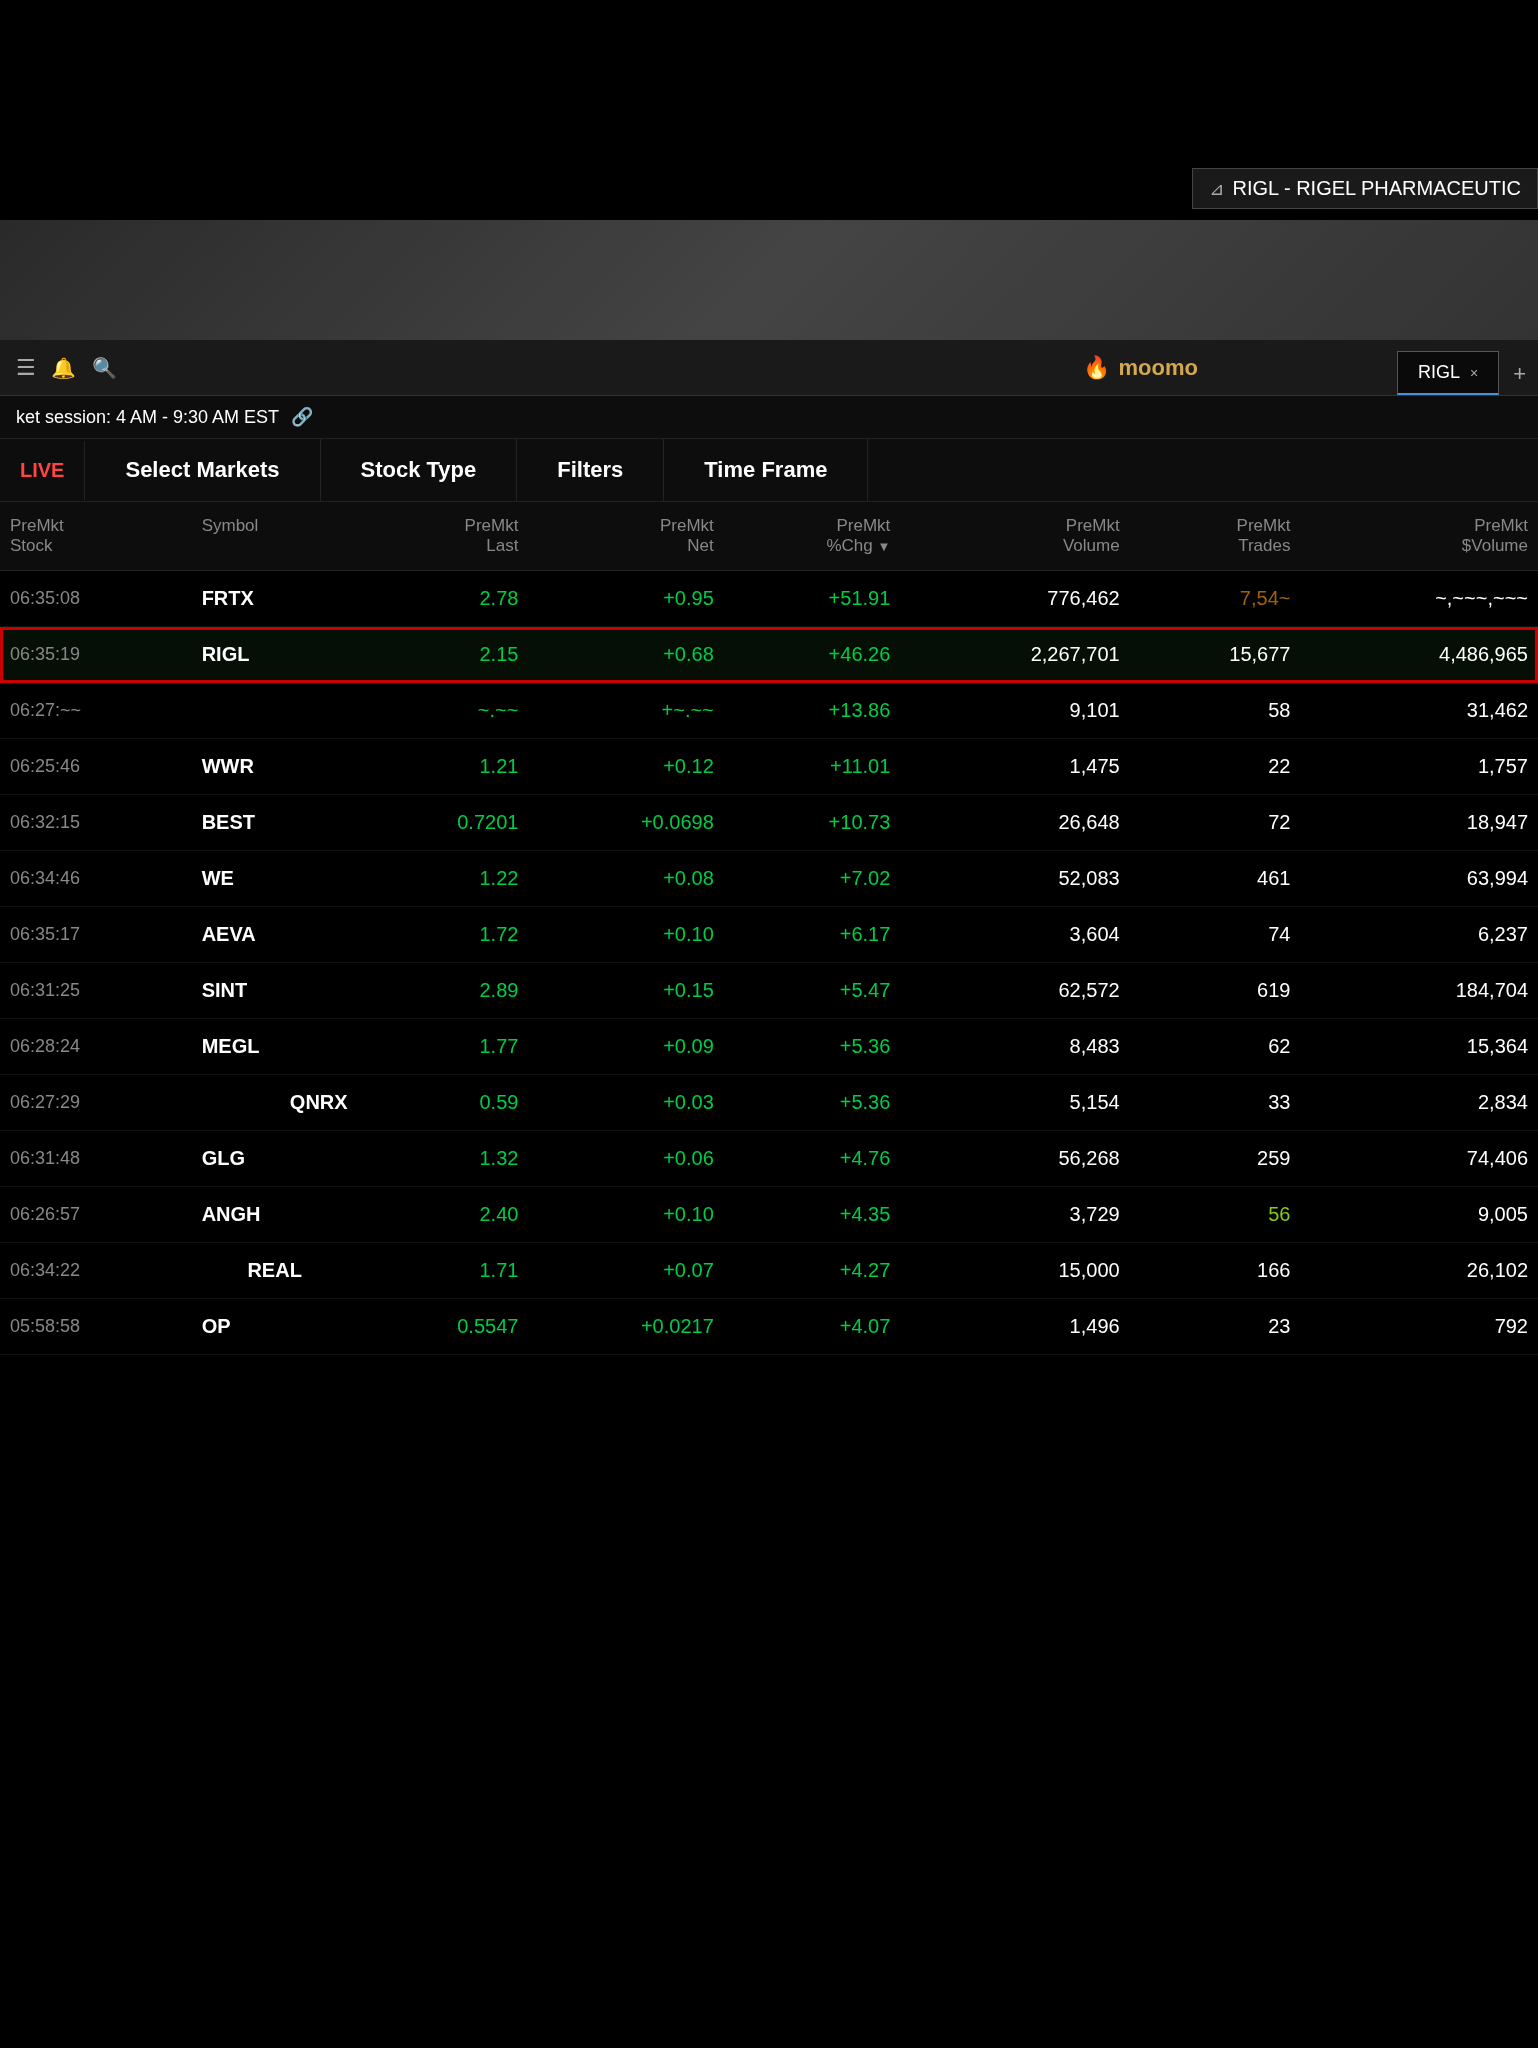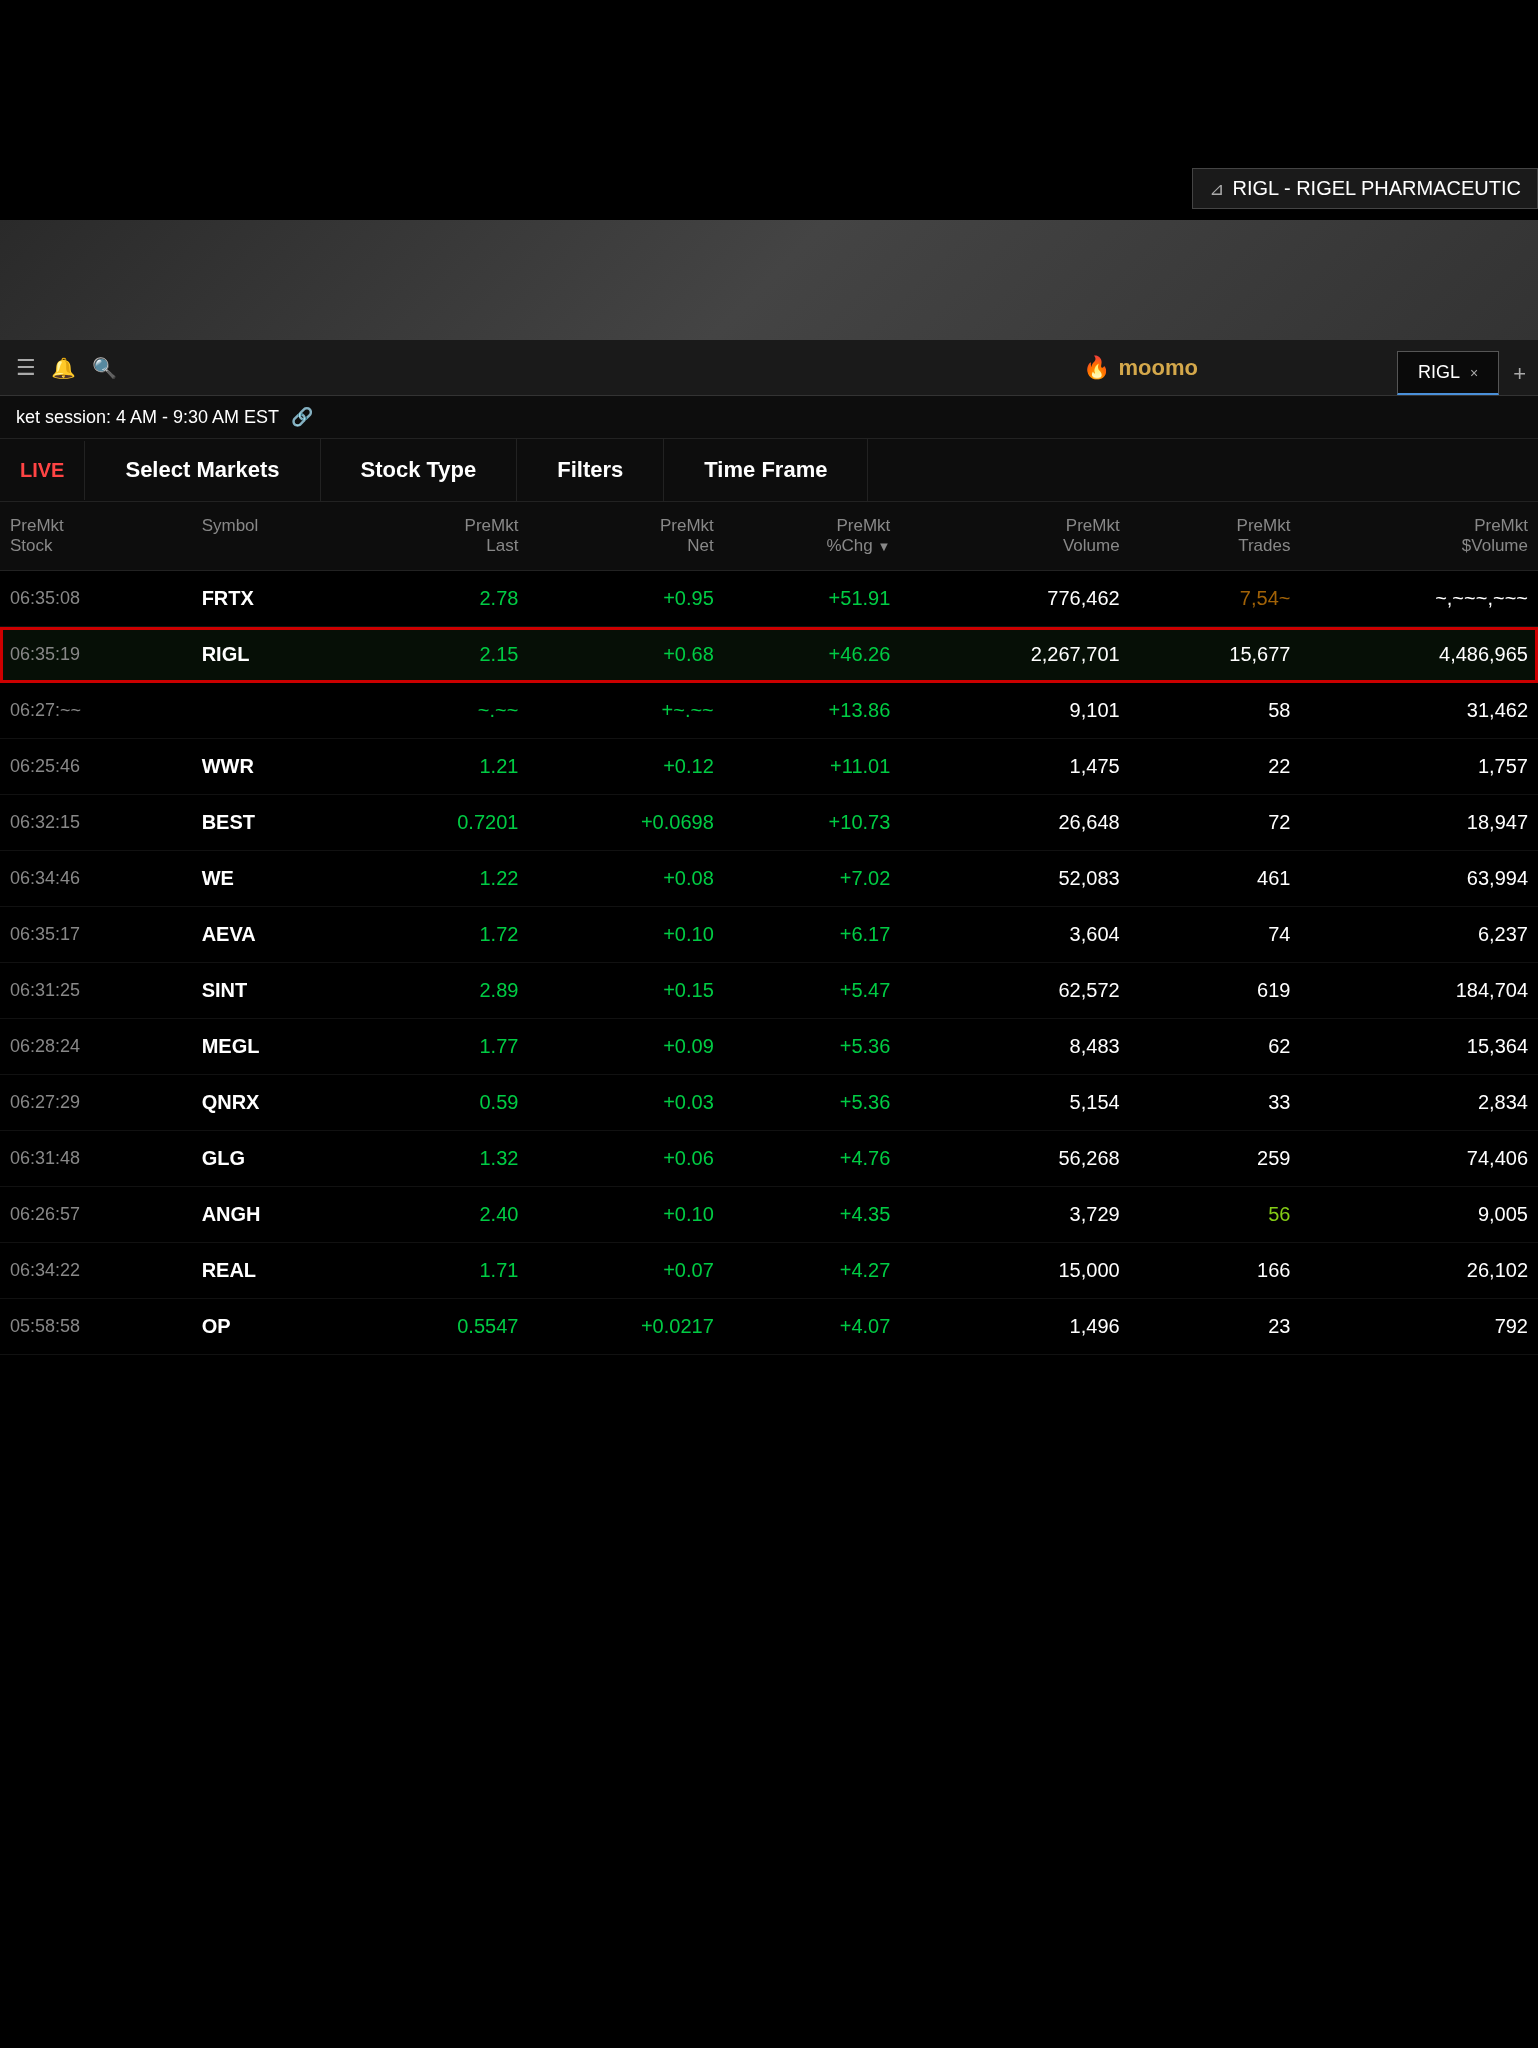--- a/index.html
+++ b/index.html
@@ -415,7 +415,7 @@
       </tr>
       <tr>
         <td style="color: rgb(136, 136, 136); font-size: 18px;">06:27:29</td>
-        <td style="text-align: left; color: rgb(255, 255, 255); font-weight: bold; font-size: 20px;">QNRX</td>
+        <td style="text-align: right; color: rgb(255, 255, 255); font-weight: bold; font-size: 20px;">QNRX</td>
         <td class="green">0.59</td>
         <td class="green">+0.03</td>
         <td class="green">+5.36</td>

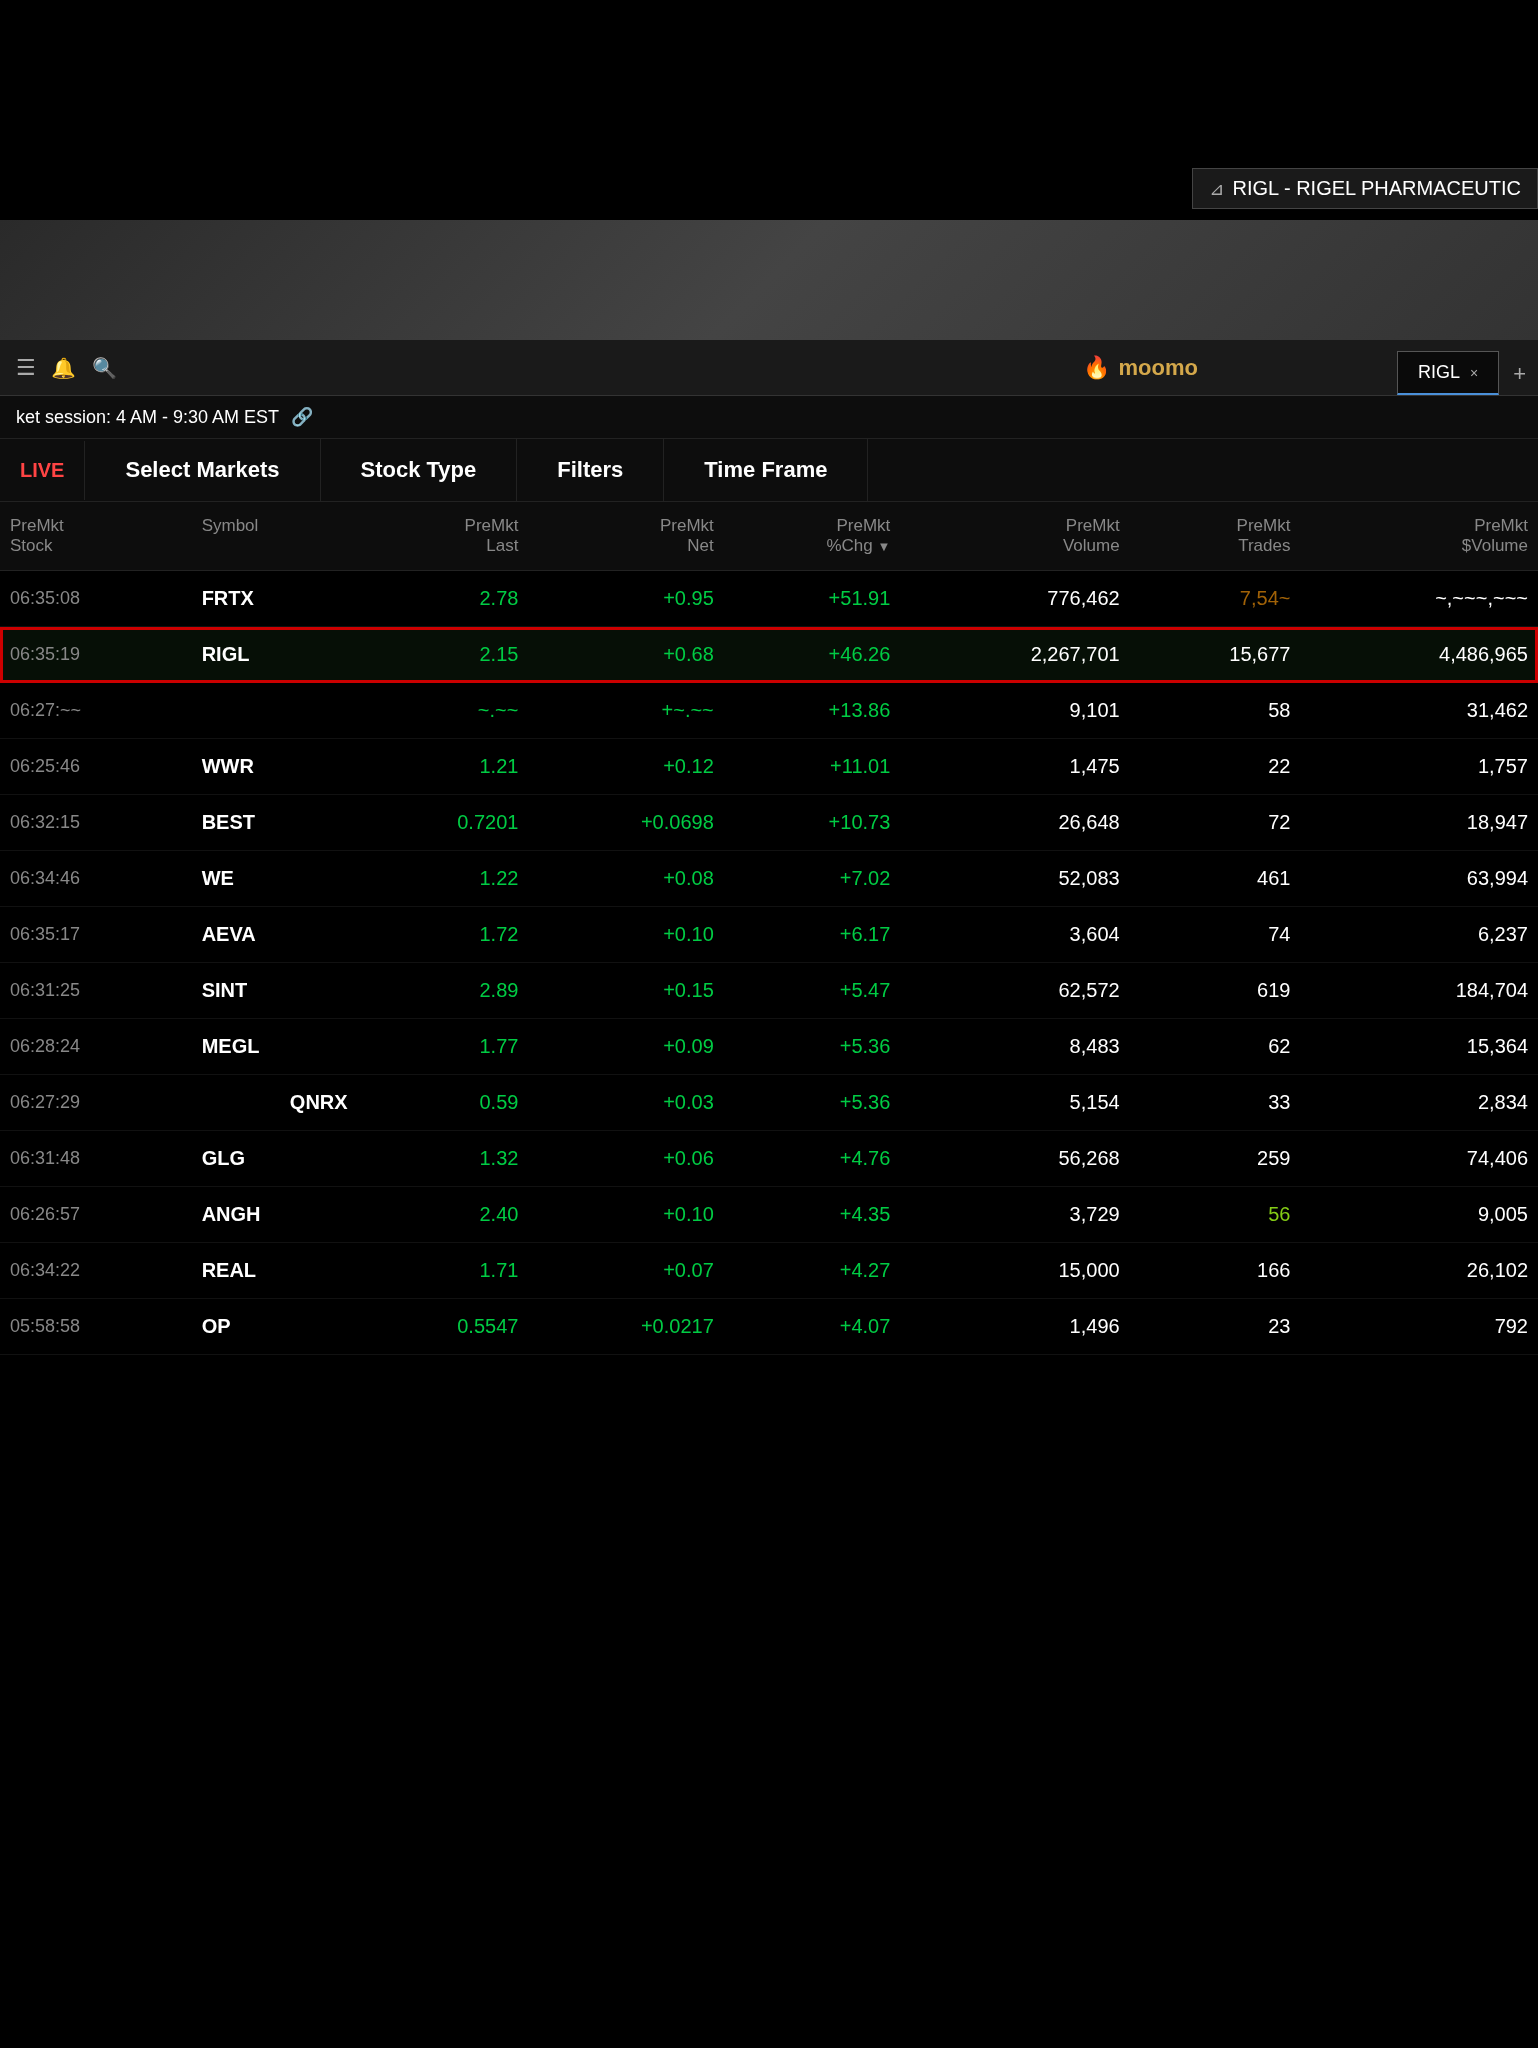--- a/index.html
+++ b/index.html
@@ -445,7 +445,7 @@
       </tr>
       <tr>
         <td style="color: rgb(136, 136, 136); font-size: 18px;">06:34:22</td>
-        <td style="text-align: left; color: rgb(255, 255, 255); font-weight: bold; font-size: 20px;">REAL</td>
+        <td style="text-align: center; color: rgb(255, 255, 255); font-weight: bold; font-size: 20px;">REAL</td>
         <td class="green">1.71</td>
         <td class="green">+0.07</td>
         <td class="green">+4.27</td>

